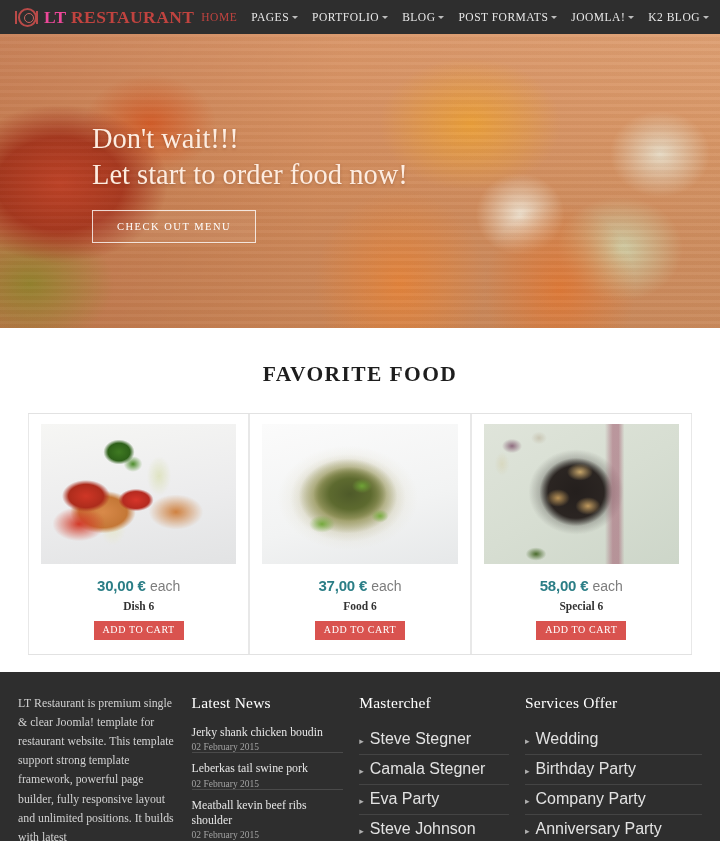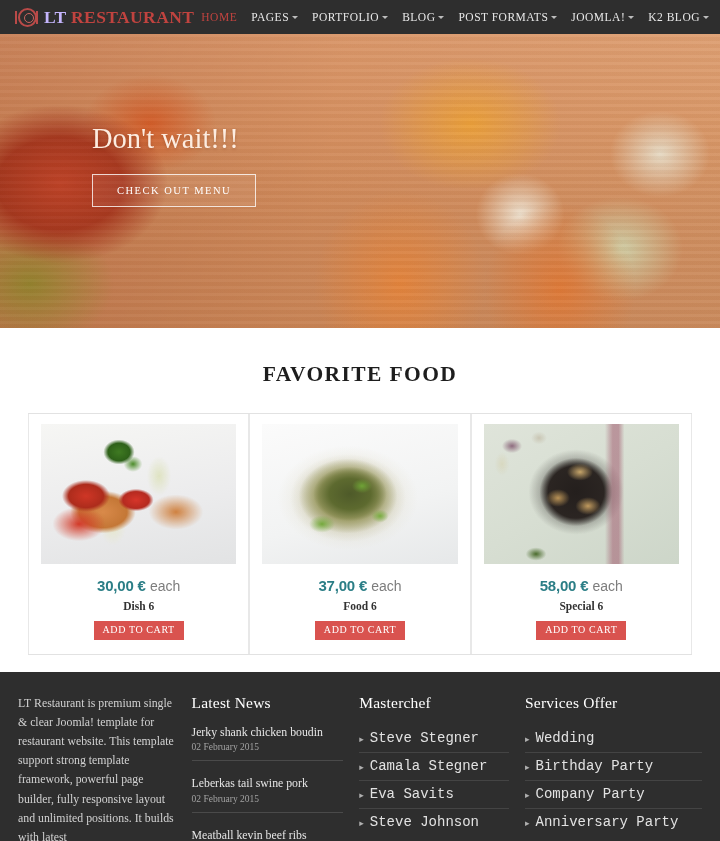--- a/index.html
+++ b/index.html
@@ -55,7 +55,7 @@
     letter-spacing: 0.4px;
     white-space: nowrap;
   }
-  .brand-lt { color: #c4b5fd; }
+  .brand-lt { color: #ec4899; }
   .brand-rest { color: #c0433f; }
 
   .nav { display: flex; align-items: center; gap: 0; }

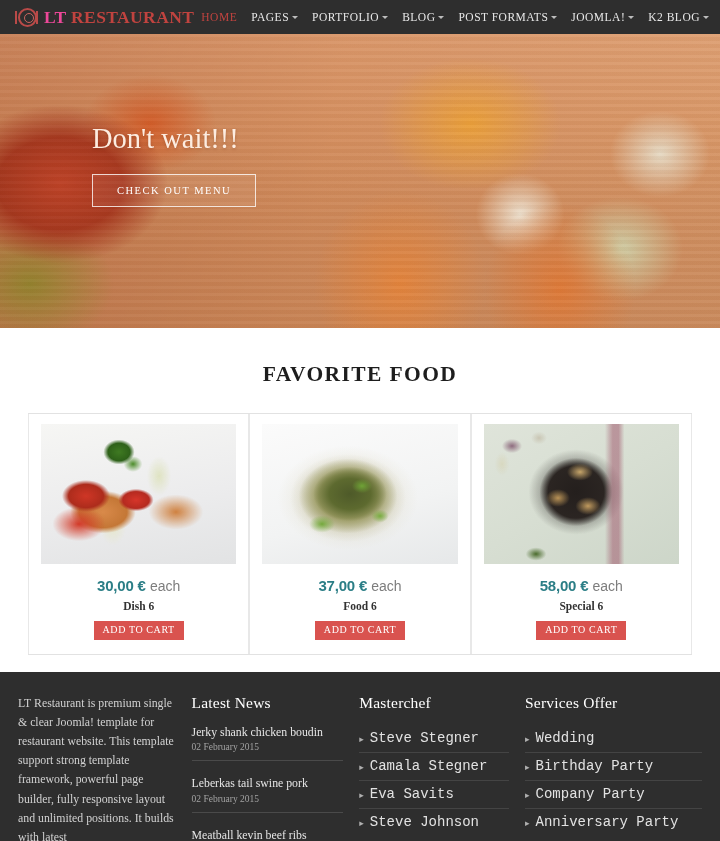--- a/index.html
+++ b/index.html
@@ -359,6 +359,7 @@
   <div class="hero-inner">
     <div class="hero-h2">
       <div>Don't wait!!!</div>
+      <div>Let start to order food now!</div>
     </div>
     <div class="hero-btn">CHECK OUT MENU</div>
   </div>

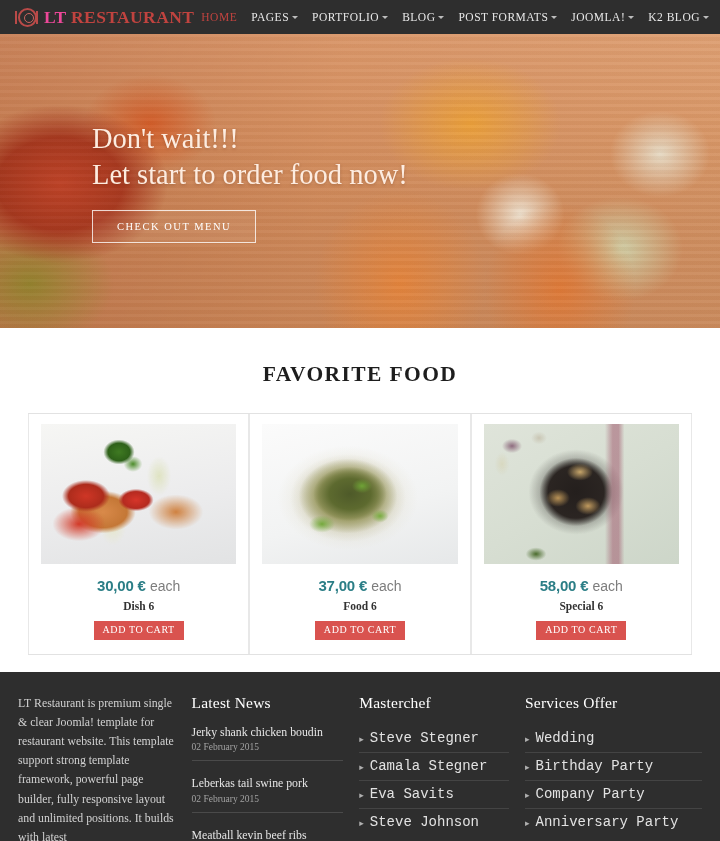--- a/index.html
+++ b/index.html
@@ -284,7 +284,7 @@
     color: #d2d2d2;
   }
 
-  .news-item { padding-bottom: 8px; margin-bottom: 15px; border-bottom: 1px solid #4a4a4a; }
+  .news-item { padding-bottom: 0; margin-bottom: 8px; border-bottom: 1px solid #4a4a4a; }
   .news-item:last-child { border-bottom: none; }
   .news-title {
     font-family: "Liberation Serif", serif;

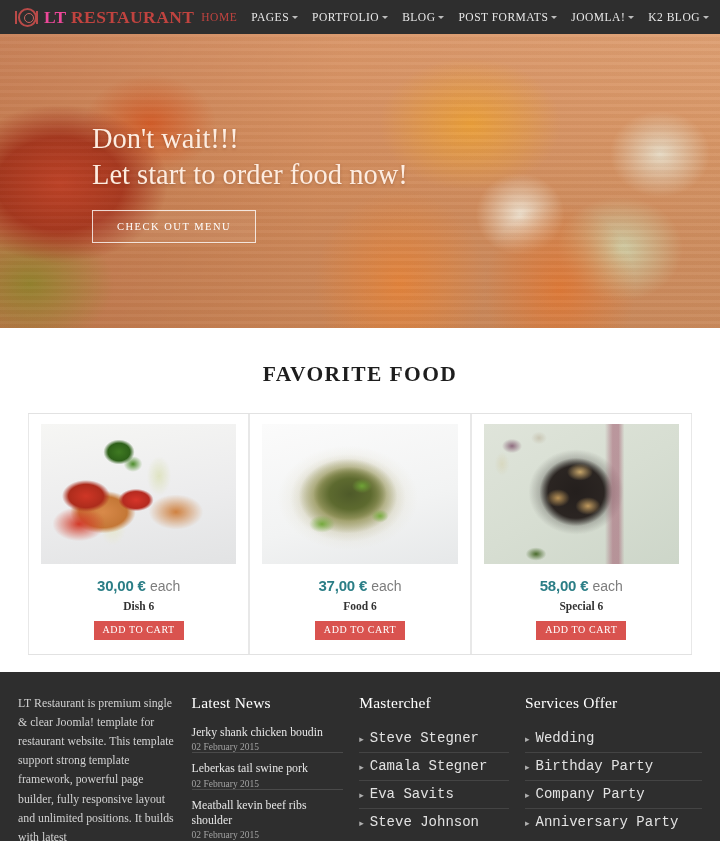--- a/index.html
+++ b/index.html
@@ -310,7 +310,7 @@
   }
   .link-item:last-child { border-bottom: none; }
   .link-chev { color: #b0b0b0; font-size: 9px; font-family: "Liberation Sans", sans-serif; }
-  .link-text { font-family: Liberation Mono, monospace; font-size: 14px; color: #e2e2e2; }
+  .link-text { font-family: Liberation Sans, sans-serif; font-size: 16px; color: #e2e2e2; }
 </style>
 </head>
 <body>

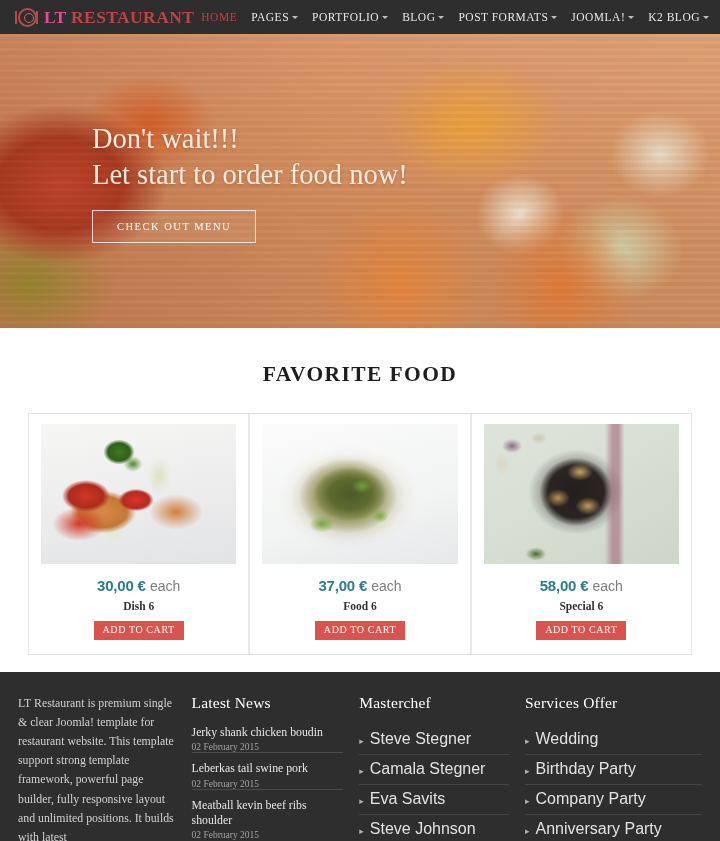--- a/index.html
+++ b/index.html
@@ -436,7 +436,7 @@
       </div>
     <div class="link-item">
         <span class="link-chev">▸</span>
-        <span class="link-text">Eva Savits</span>
+        <span class="link-text">Eva Party</span>
       </div>
     <div class="link-item">
         <span class="link-chev">▸</span>

